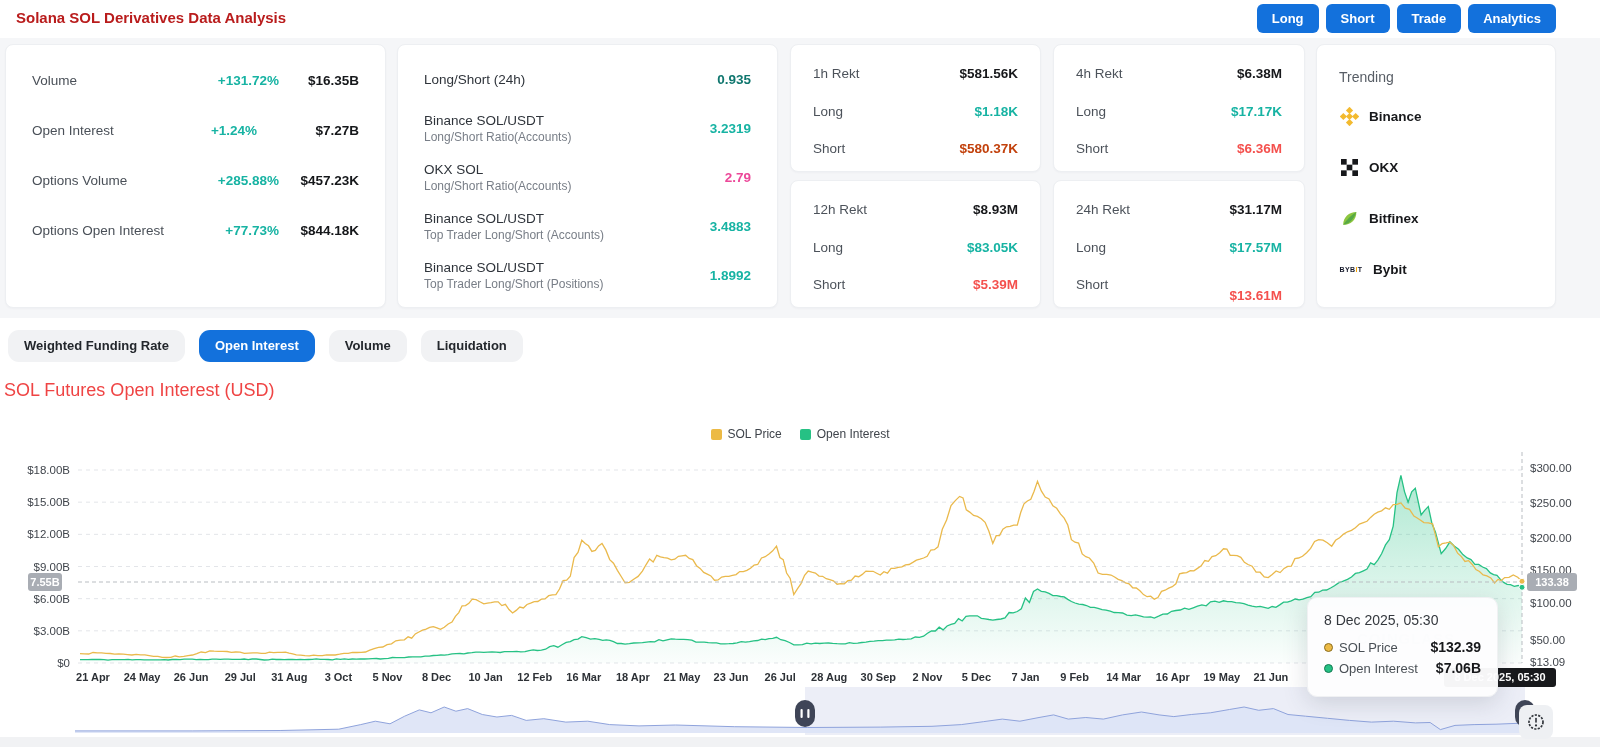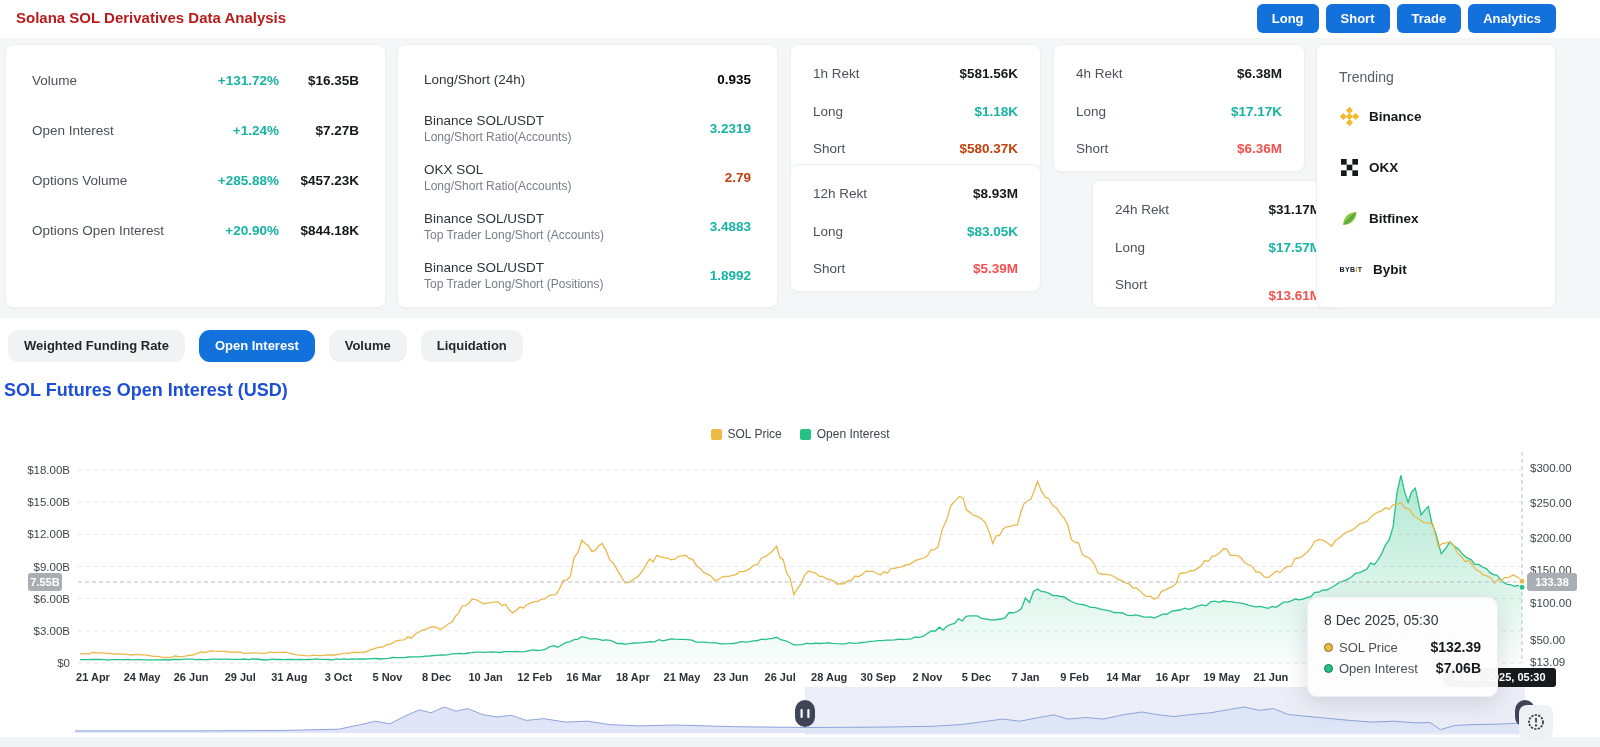--- a/index.html
+++ b/index.html
@@ -165,7 +165,7 @@
       <div class="ratio-titles">
         <div class="ratio-title">Long/Short (24h)</div>
       </div>
-      <span class="ratio-val" style="color: #000000;">0.935</span>
+      <span class="ratio-val" style="color: #0f766e;">0.935</span>
     </div>
     <div class="ratio-row">
       <div class="ratio-titles">

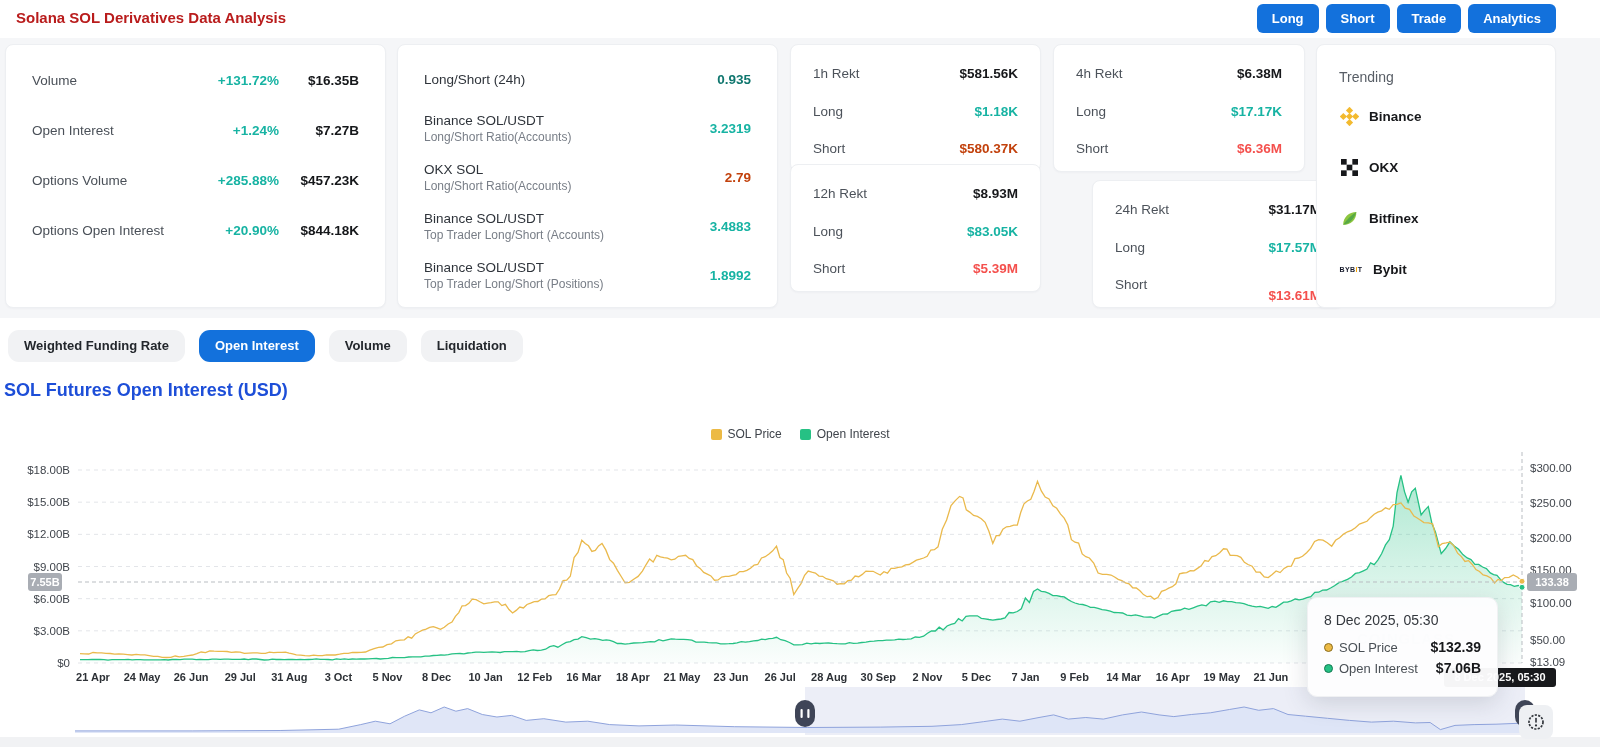--- a/index.html
+++ b/index.html
@@ -146,7 +146,7 @@
     </div>
     <div class="stat-row">
       <span class="stat-label">Open Interest</span>
-      <span class="stat-pct" style="color: rgb(23, 179, 163);">+1.24%</span>
+      <span class="stat-pct" style="color: rgb(23, 179, 163); text-align: center;">+1.24%</span>
       <span class="stat-val">$7.27B</span>
     </div>
     <div class="stat-row">

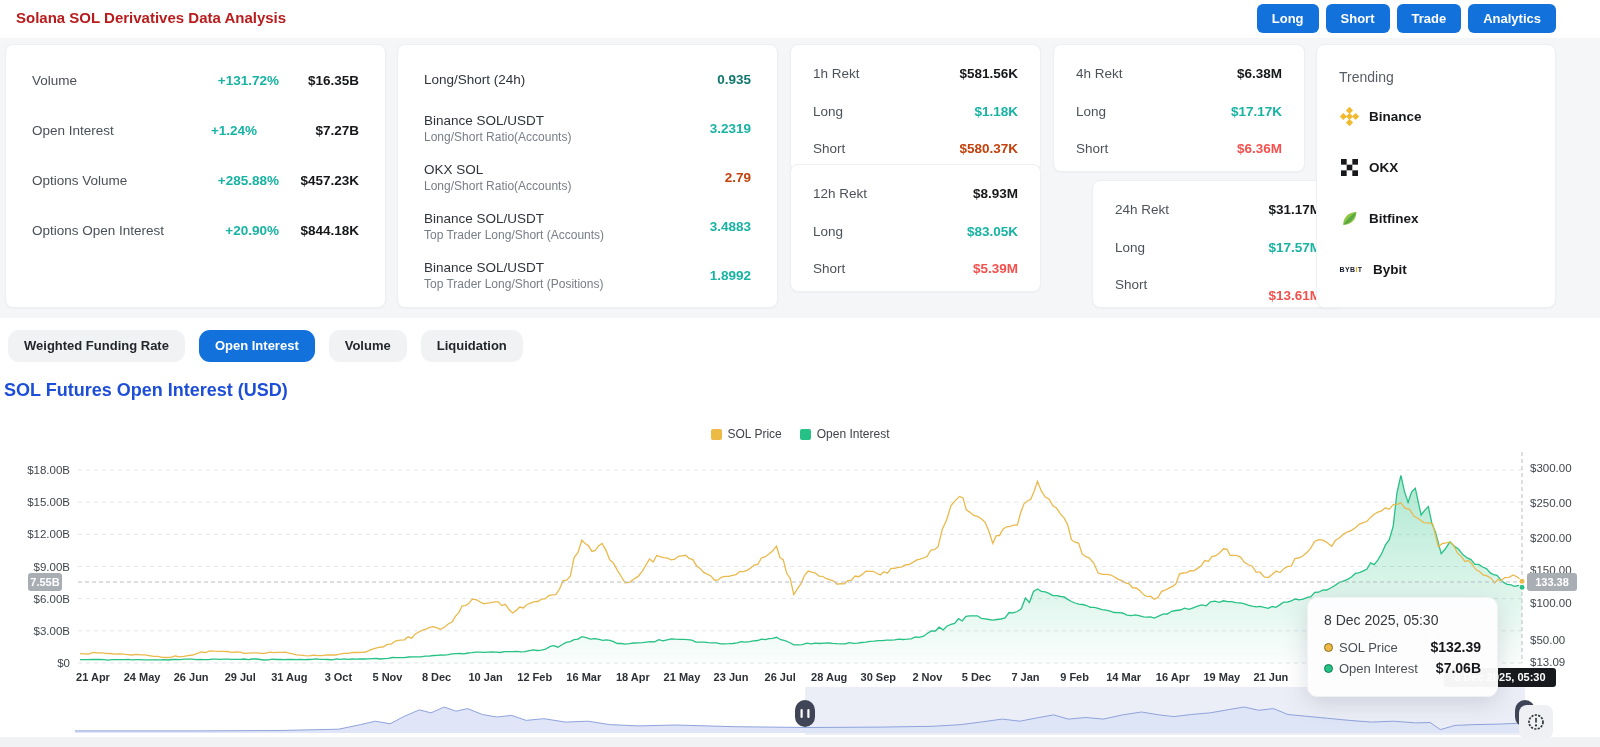--- a/index.html
+++ b/index.html
@@ -179,7 +179,7 @@
         <div class="ratio-title">OKX SOL</div>
         <div class="ratio-sub">Long/Short Ratio(Accounts)</div>
       </div>
-      <span class="ratio-val" style="color: #c2410c;">2.79</span>
+      <span class="ratio-val" style="color: #ec4899;">2.79</span>
     </div>
     <div class="ratio-row">
       <div class="ratio-titles">

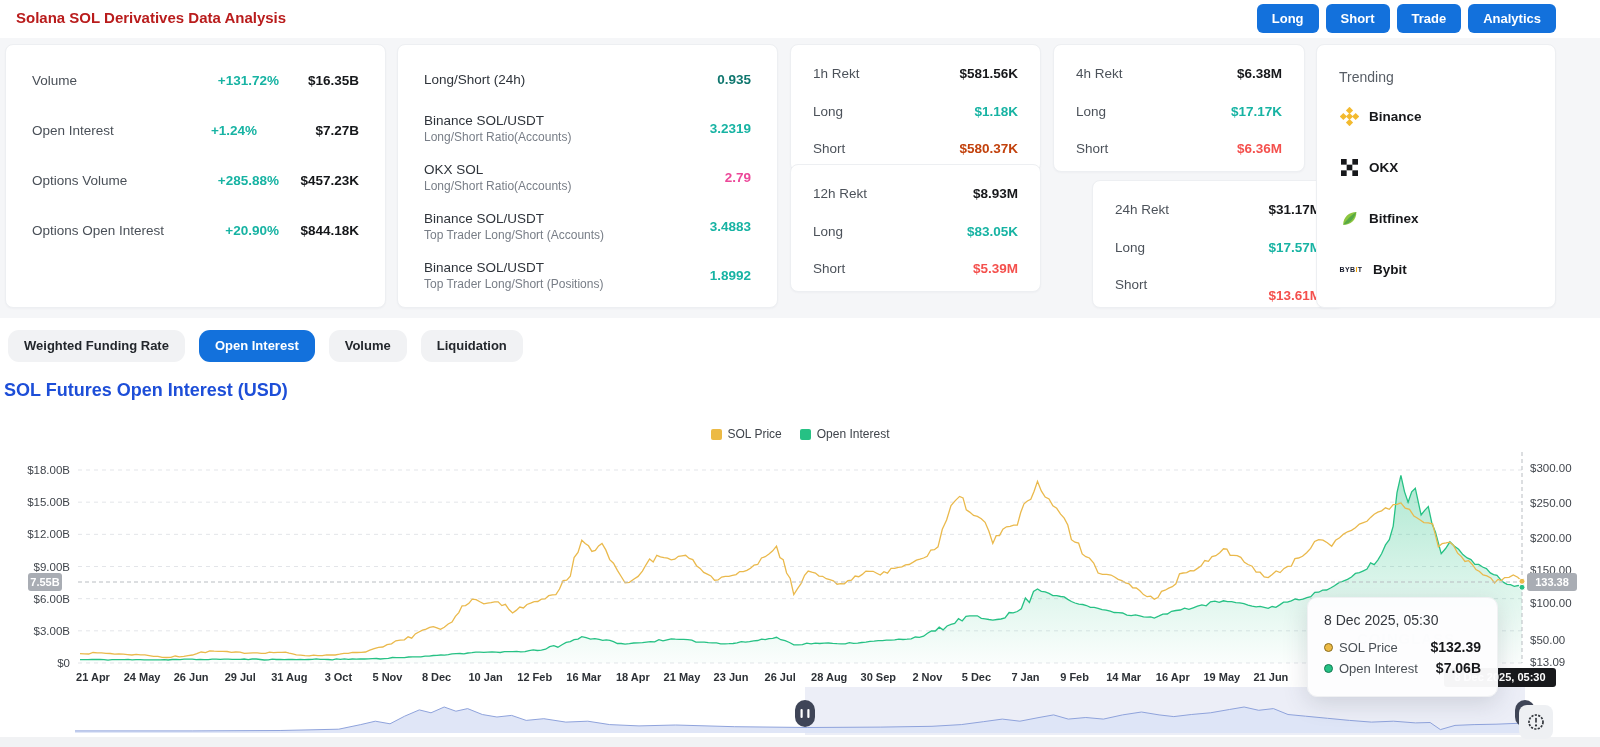--- a/index.html
+++ b/index.html
@@ -224,7 +224,7 @@
       <span class="rekt-val" style="color: rgb(244, 80, 77);">$6.36M</span>
     </div>
   </div>
-<div class="card rekt" id="rekt-2" style="left:790px;top:164px;width:251px;height:128px;padding-top:10px">
+<div class="card rekt" id="rekt-2" style="left:790px;top:180px;width:251px;height:128px;padding-top:10px">
     <div class="rekt-row">
       <span class="rekt-label">12h Rekt</span>
       <span class="rekt-val" style="color: rgb(23, 24, 27);">$8.93M</span>

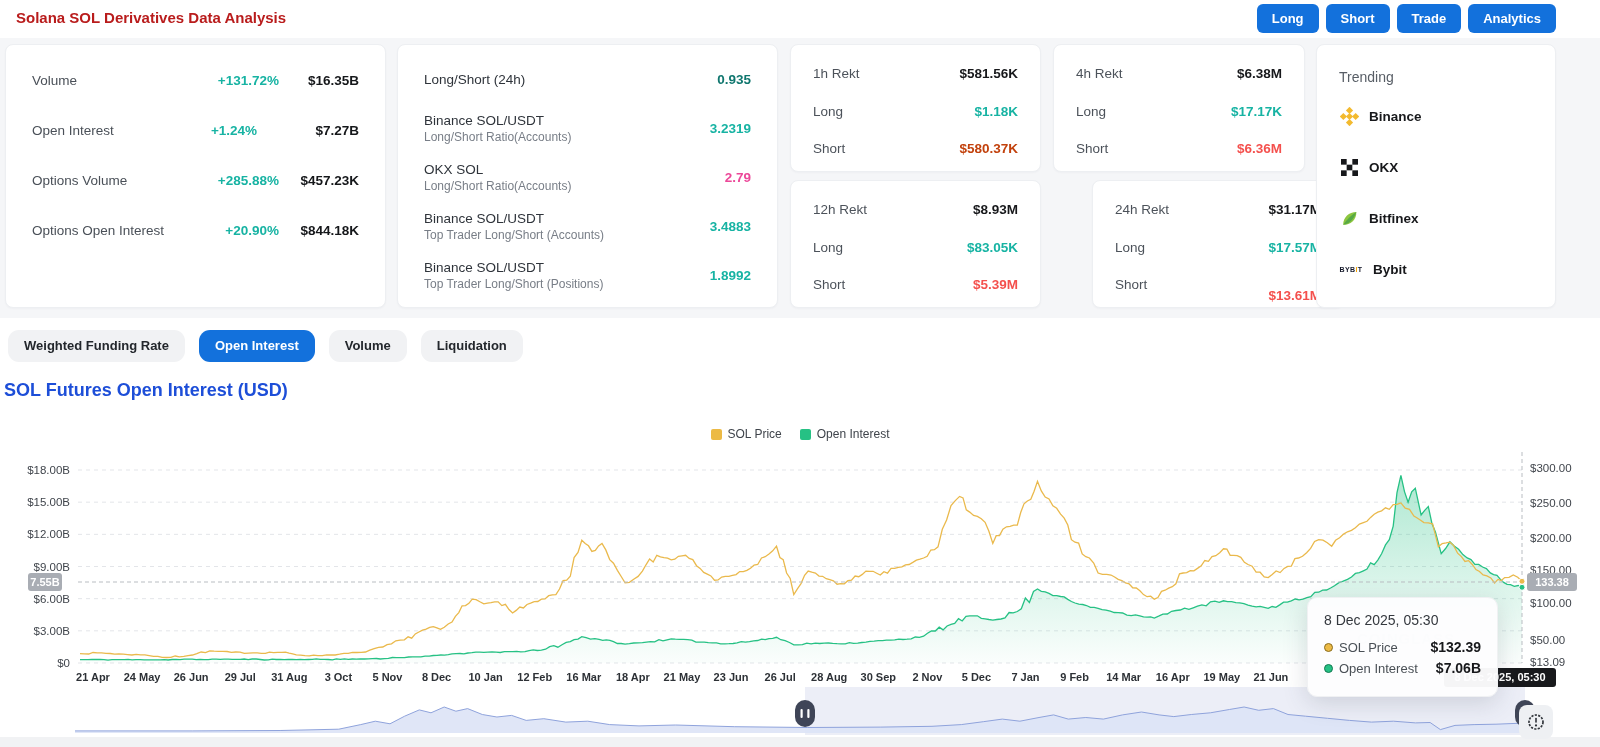--- a/index.html
+++ b/index.html
@@ -238,7 +238,7 @@
       <span class="rekt-val" style="color: rgb(244, 80, 77);">$5.39M</span>
     </div>
   </div>
-<div class="card rekt" id="rekt-3" style="left:1092px;top:180px;width:252px;height:128px;padding-top:10px">
+<div class="card rekt" id="rekt-3" style="left:1053px;top:180px;width:252px;height:128px;padding-top:10px">
     <div class="rekt-row">
       <span class="rekt-label">24h Rekt</span>
       <span class="rekt-val" style="color: rgb(23, 24, 27);">$31.17M</span>

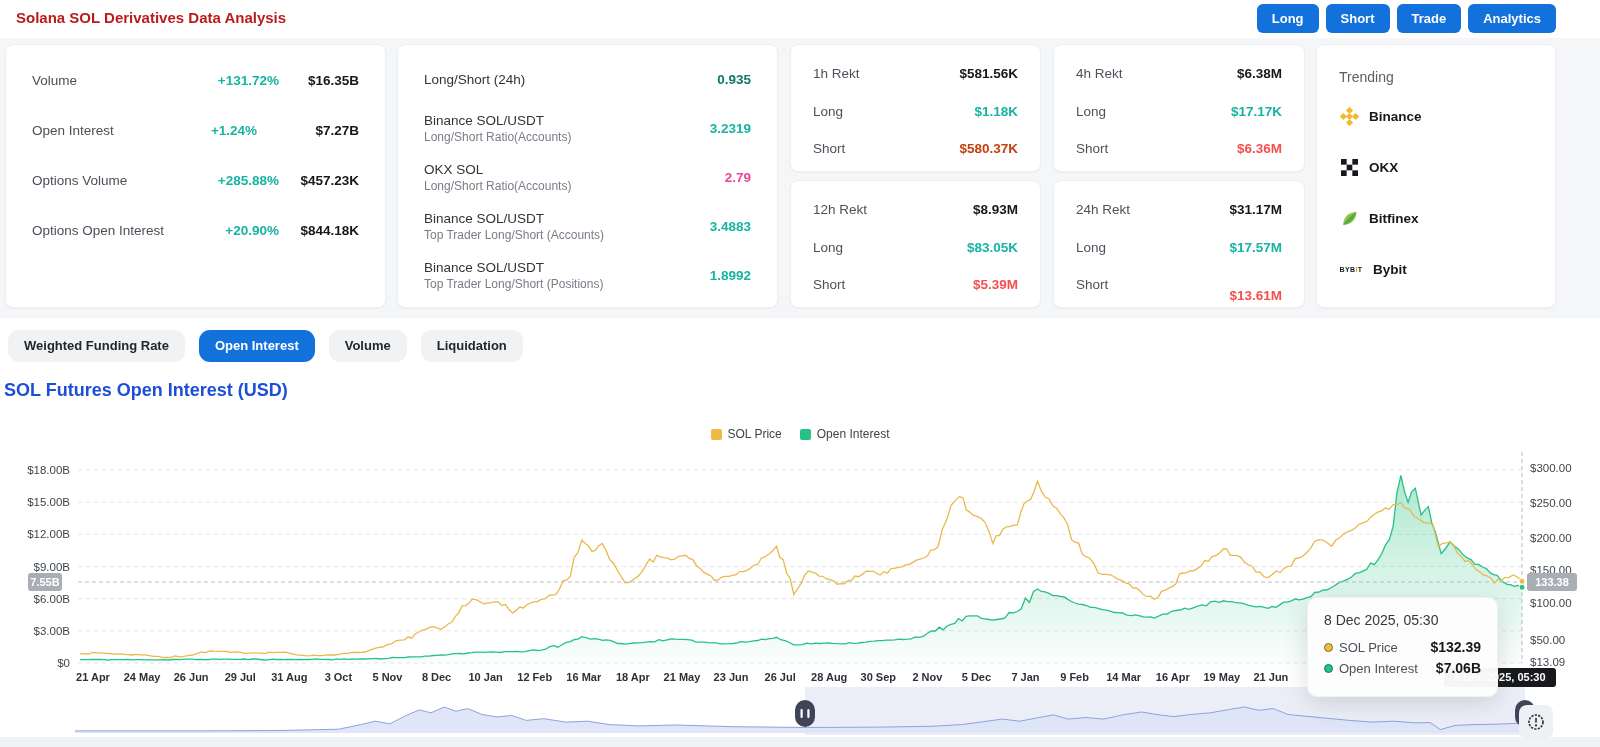--- a/index.html
+++ b/index.html
@@ -156,7 +156,7 @@
     </div>
     <div class="stat-row">
       <span class="stat-label">Options Open Interest</span>
-      <span class="stat-pct" style="color: rgb(23, 179, 163);">+20.90%</span>
+      <span class="stat-pct" style="color: rgb(23, 179, 163);">+77.73%</span>
       <span class="stat-val">$844.18K</span>
     </div>
   </div>

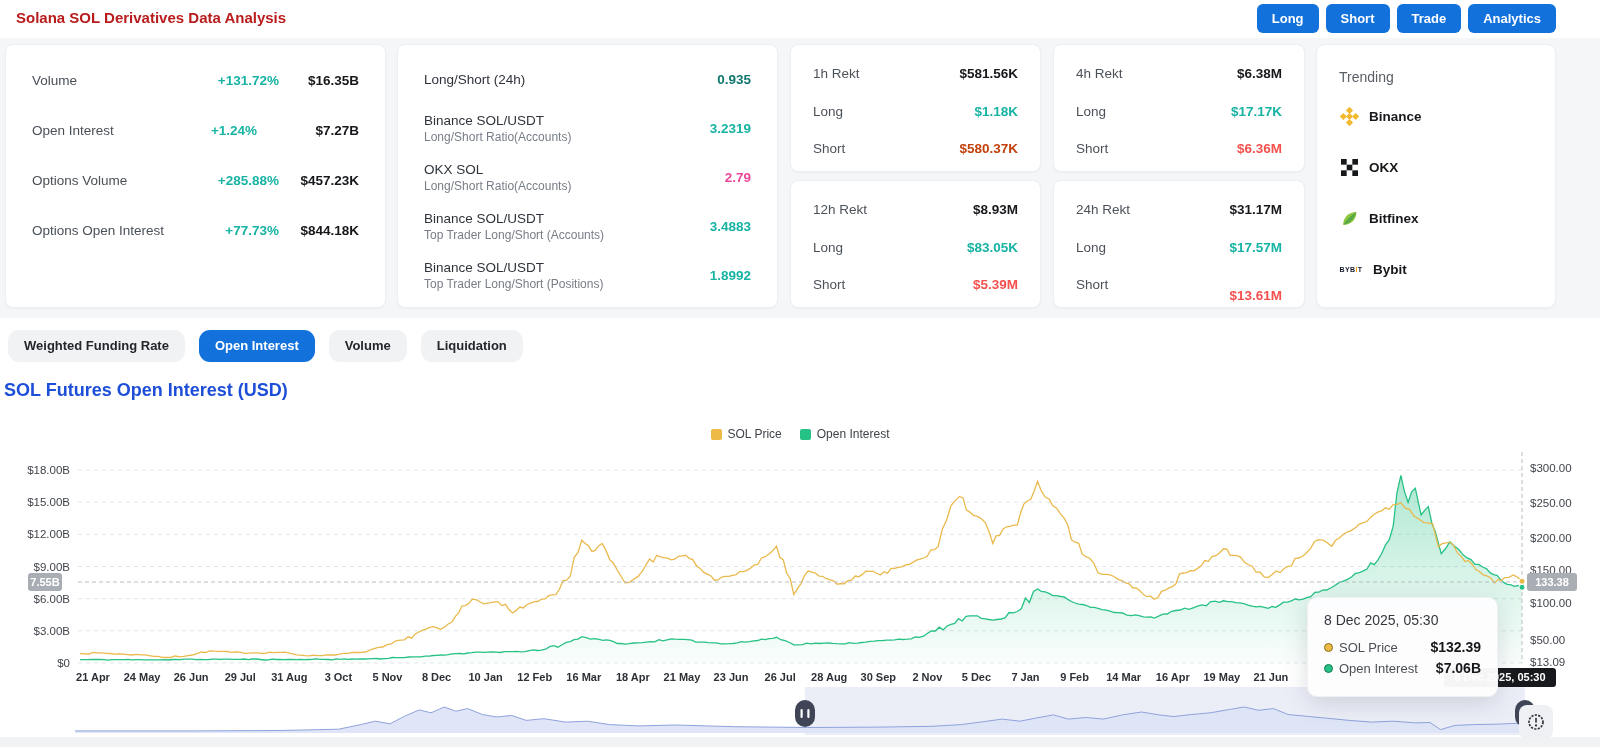--- a/index.html
+++ b/index.html
@@ -28,7 +28,7 @@
   .tabs{position:absolute;left:8px;top:330px;display:flex;gap:14px;z-index:2}
   .tab{height:32px;line-height:32px;padding:0 16px;border-radius:11px;background:#f1f2f4;font-size:13px;font-weight:700;color:#23272c;cursor:pointer}
   .tab.active{background:#1371dc;color:#fff}
-  .section-title{position:absolute;left:4px;top:380px;font-size:18px;font-weight:700;color:#1d4ed8;z-index:2}
+  .section-title{position:absolute;left:4px;top:380px;font-size:18px;font-weight:400;color:#ef4444;z-index:2}
   .legend{position:absolute;left:0;top:427px;width:1600px;display:flex;justify-content:center;gap:18px;z-index:2}
   .legend-item{display:flex;align-items:center;gap:6px;cursor:pointer}
   .legend-swatch{width:11px;height:11px;border-radius:2px}

